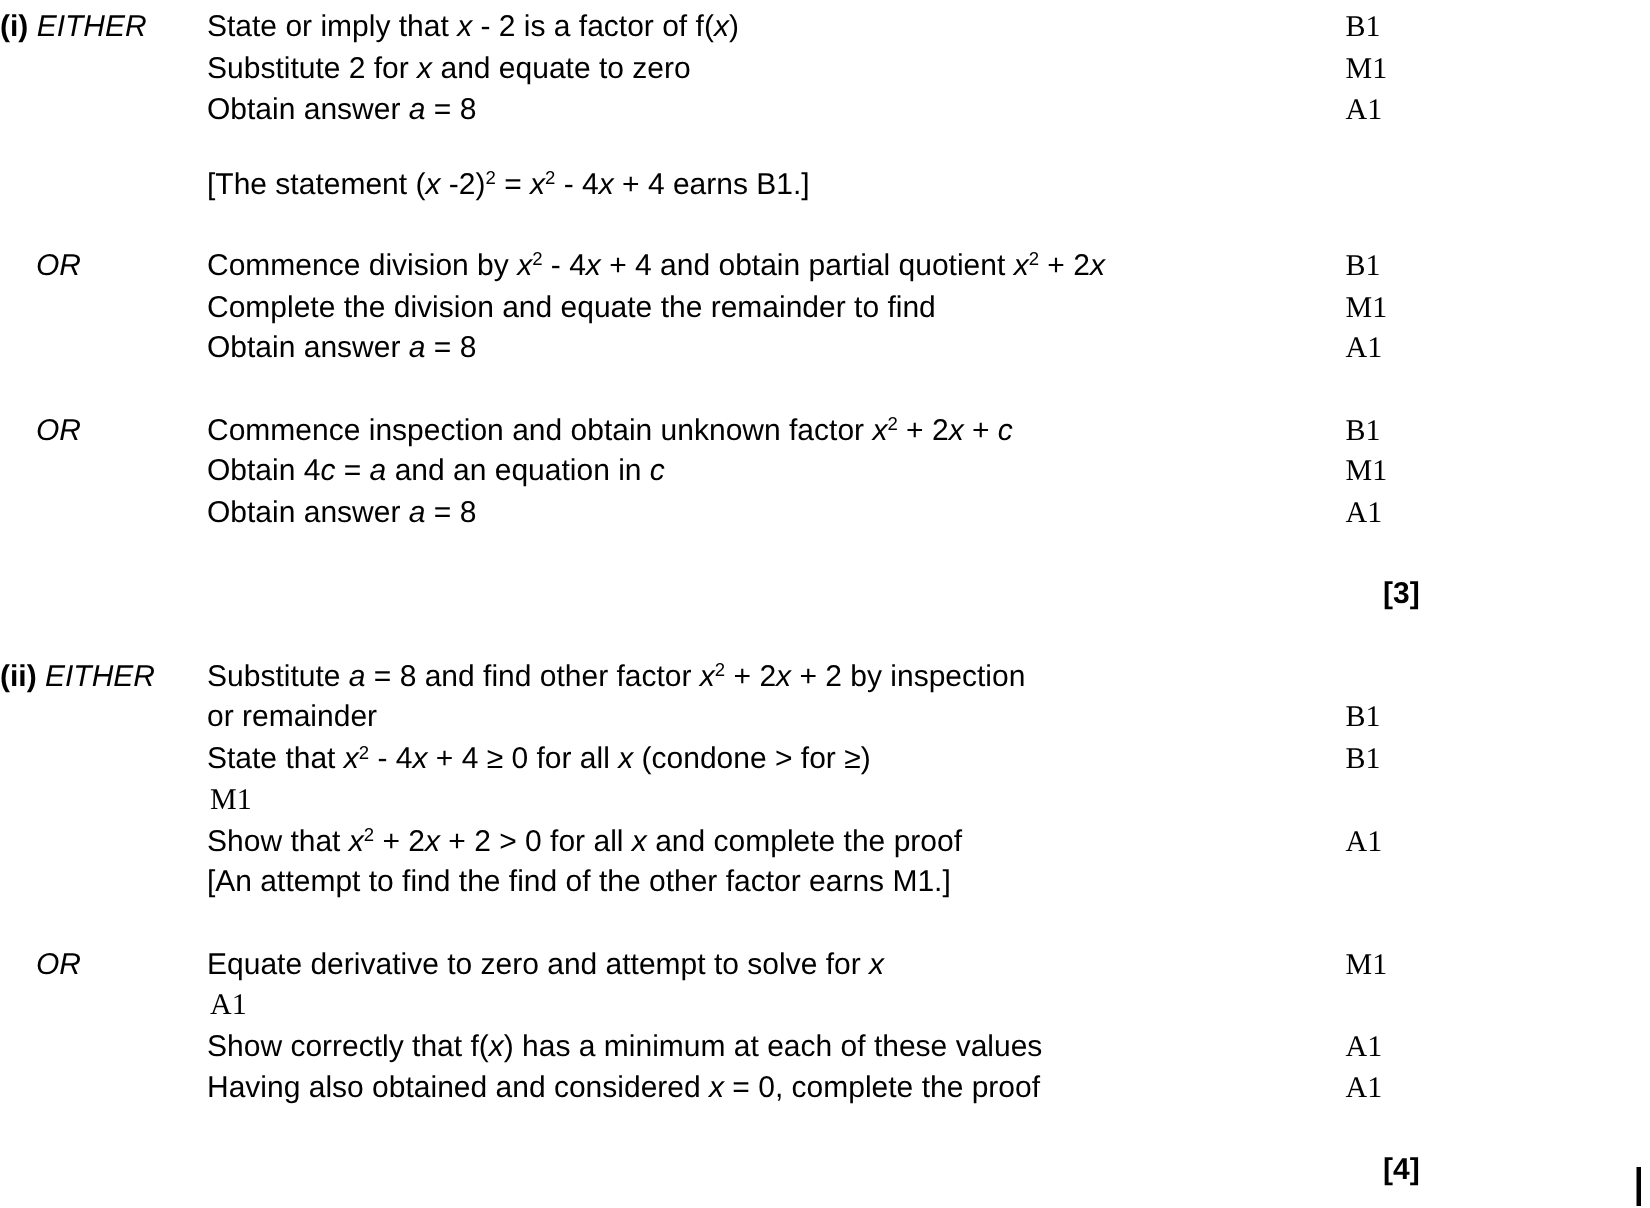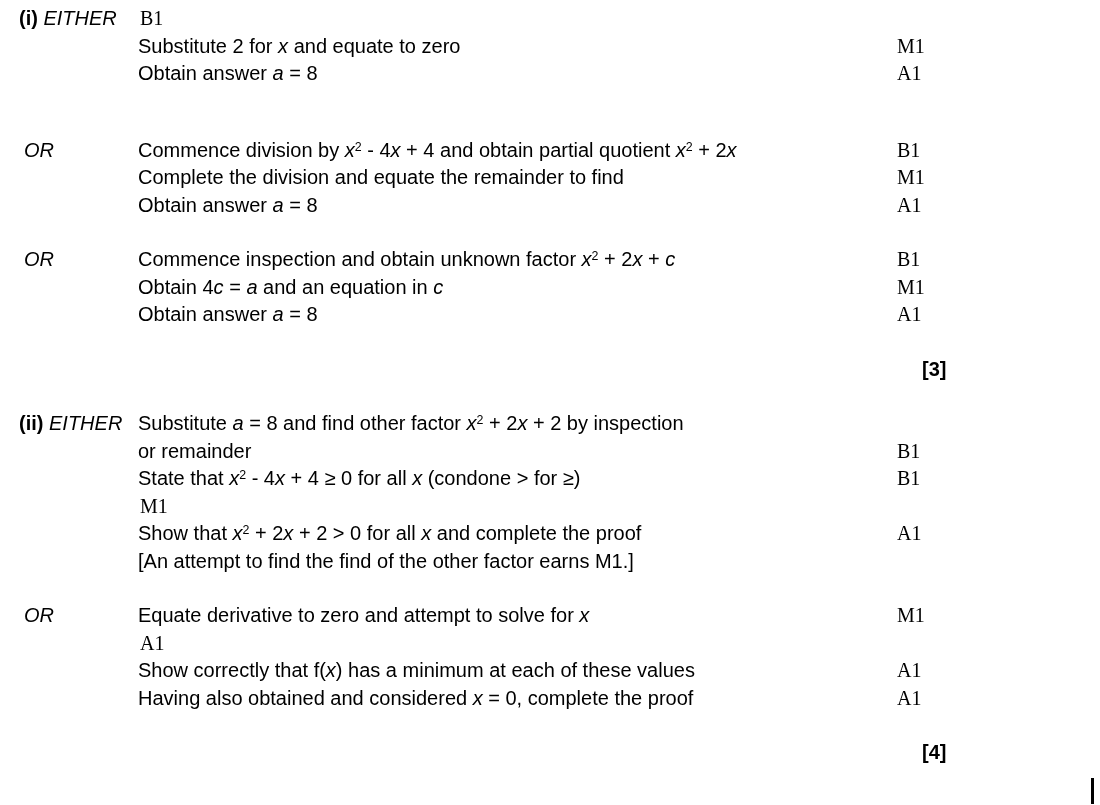--- a/index.html
+++ b/index.html
@@ -18,7 +18,7 @@
   .block.first { margin-top:0; }
   .row { display:flex; line-height:27.5px; }
   .row.gap { margin-top:22px; }
-  .lbl { width:138px; flex:none; padding-left:19px; }
+  .lbl { width:138px; flex:none; padding-left:0; }
   .lbl .part { font-weight:bold; }
   .lbl .alt { font-style:italic; }
   .lbl.or-indent { padding-left:24px; }

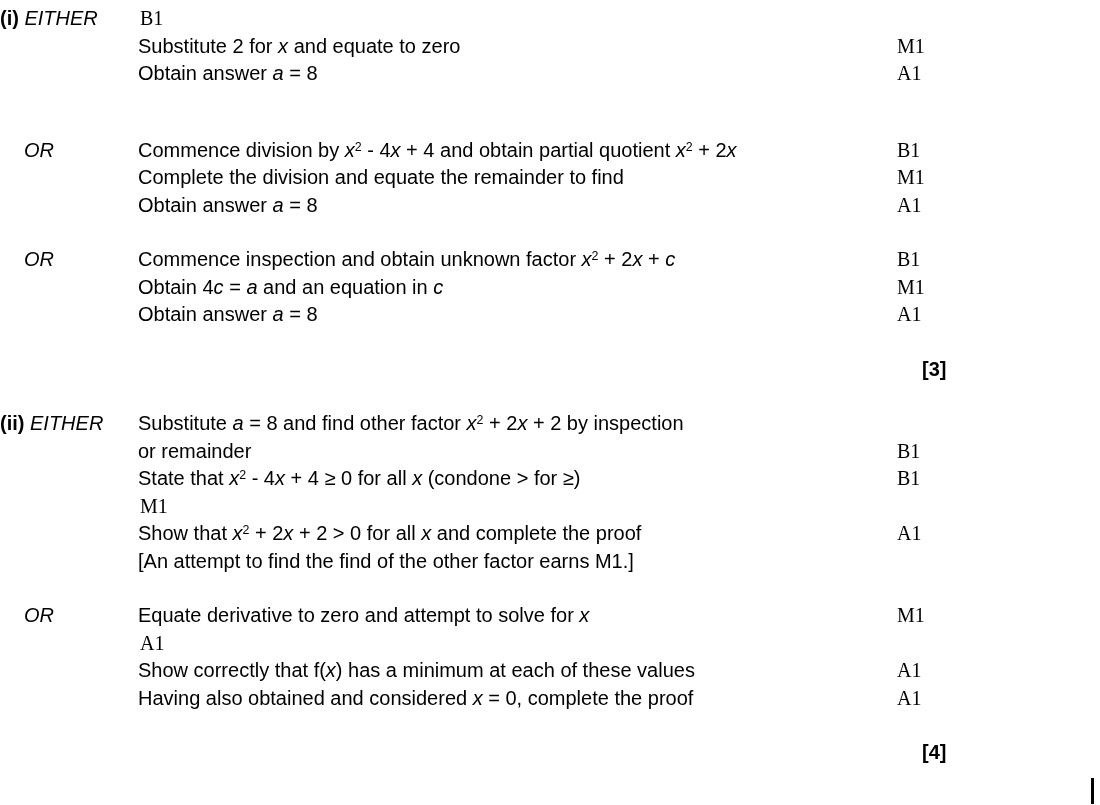--- a/index.html
+++ b/index.html
@@ -38,6 +38,7 @@
       <div class="block first">
         <div class="row">
           <div class="lbl"><span class="part">(i)</span> <span class="alt">EITHER</span></div>
+          <div class="txt">State or imply that <i>x</i> - 2 is a factor of f(<i>x</i>)</div>
           <div class="mark">B1</div>
         </div>
         <div class="row">

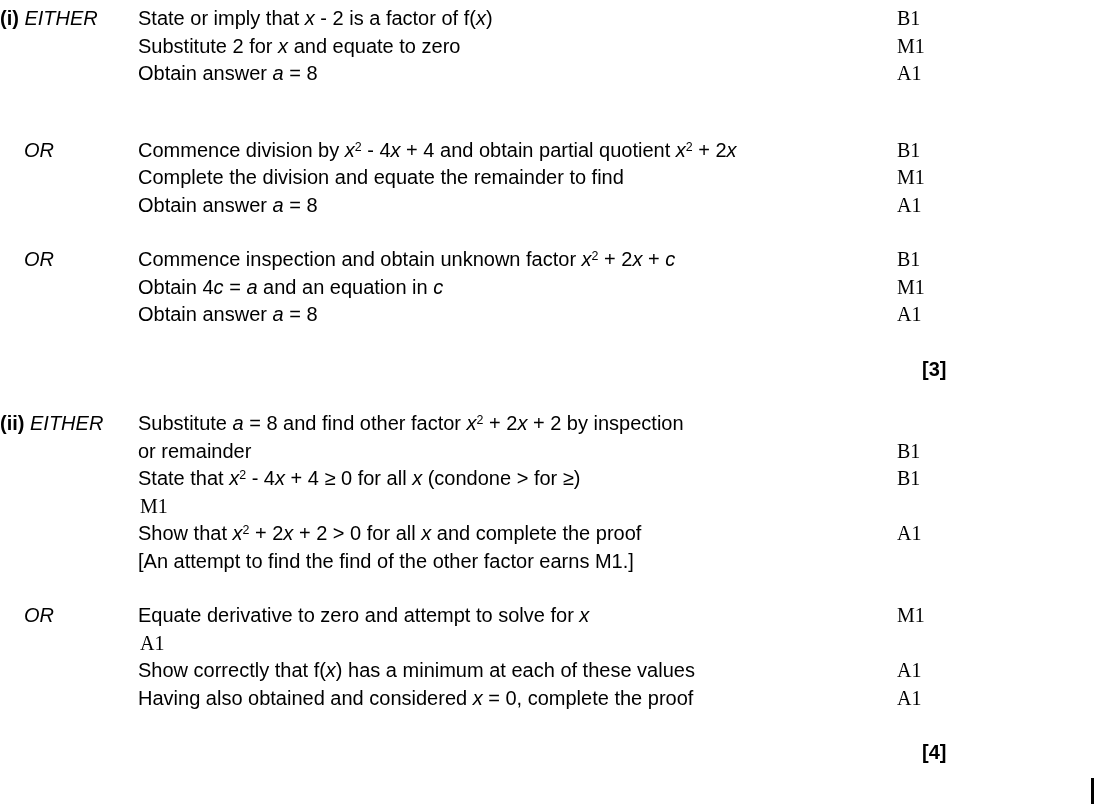--- a/index.html
+++ b/index.html
@@ -53,6 +53,7 @@
         </div>
         <div class="row gap">
           <div class="lbl"></div>
+          <div class="txt">[The statement (<i>x</i> -2)<sup>2</sup> = <i>x</i><sup>2</sup> - 4<i>x</i> + 4 earns B1.]</div>
           <div class="mark"></div>
         </div>
       </div>

